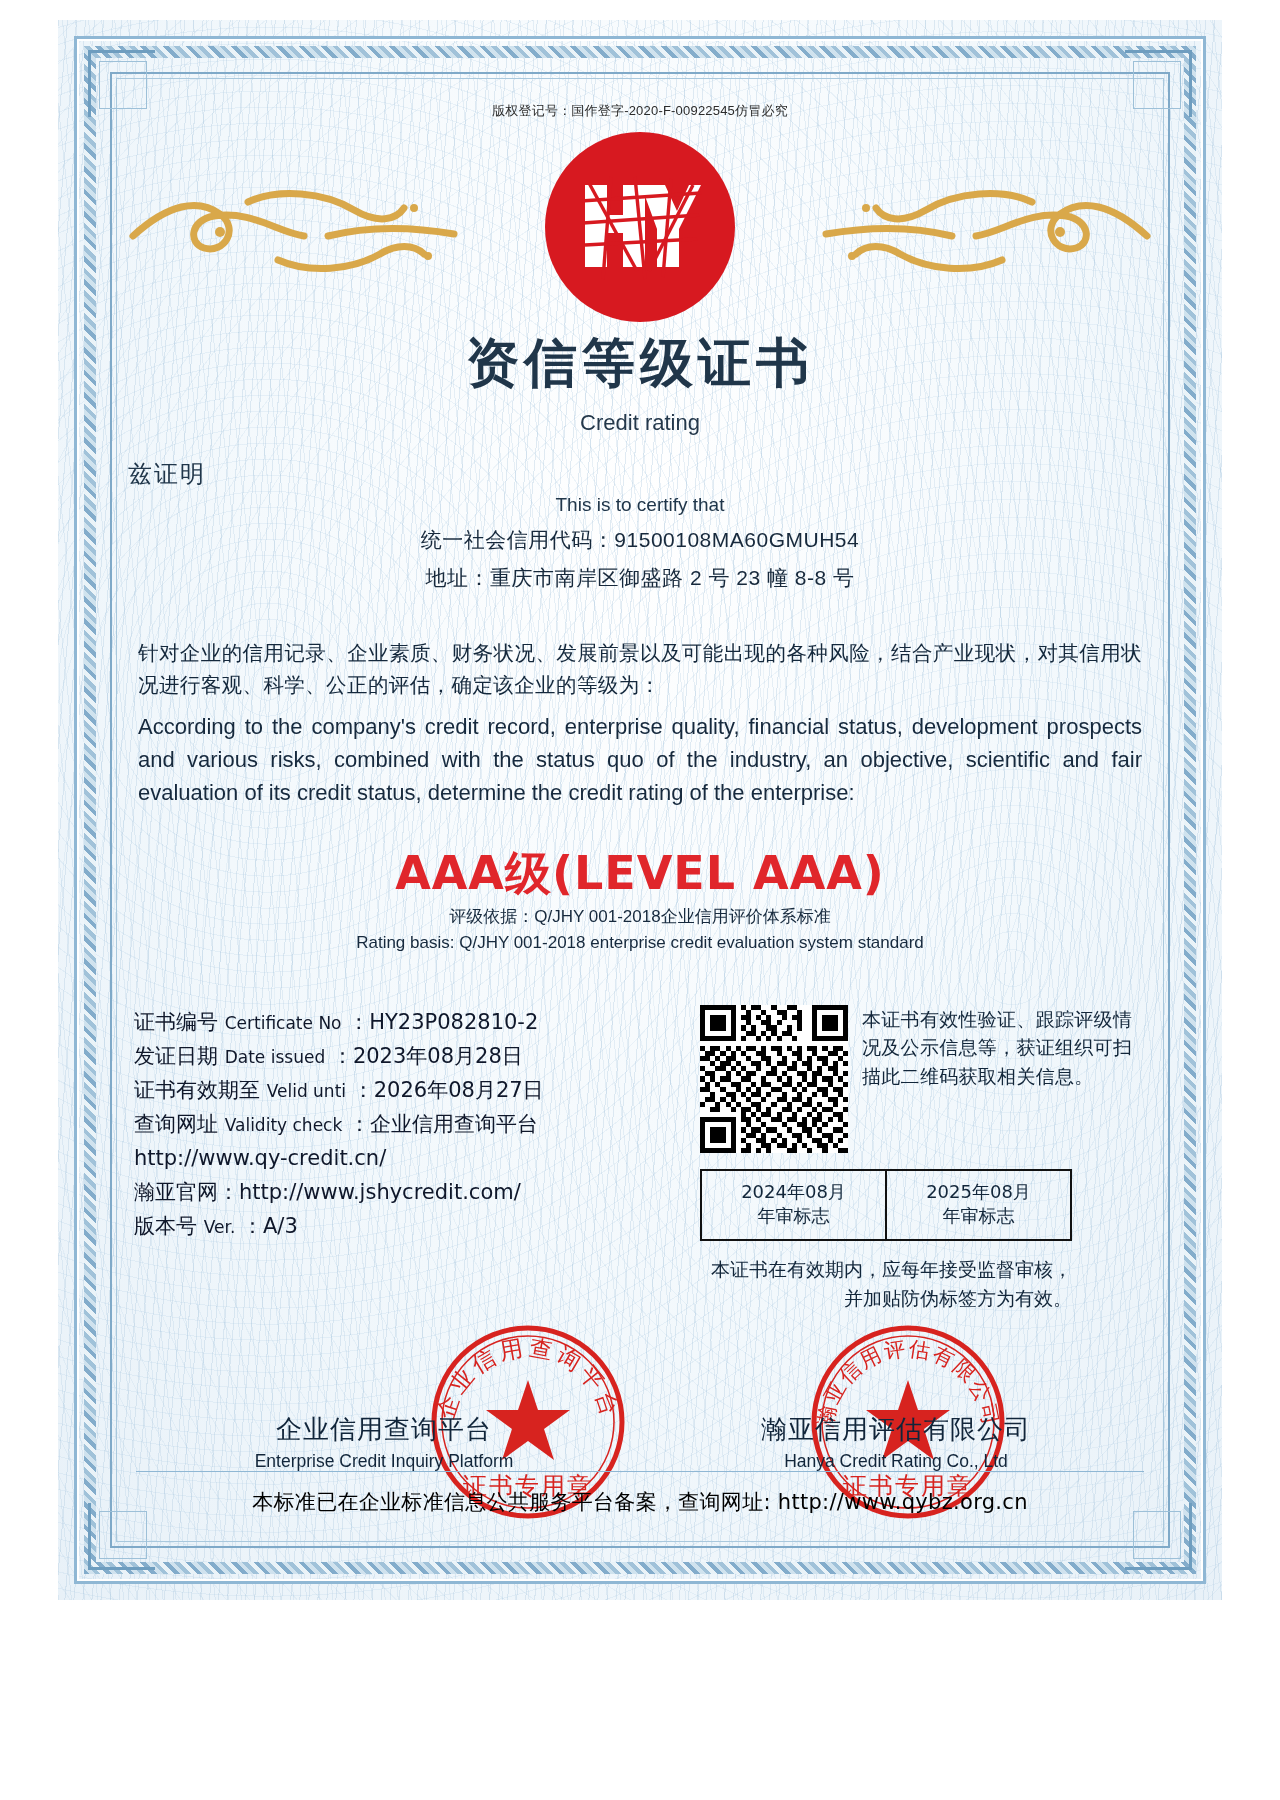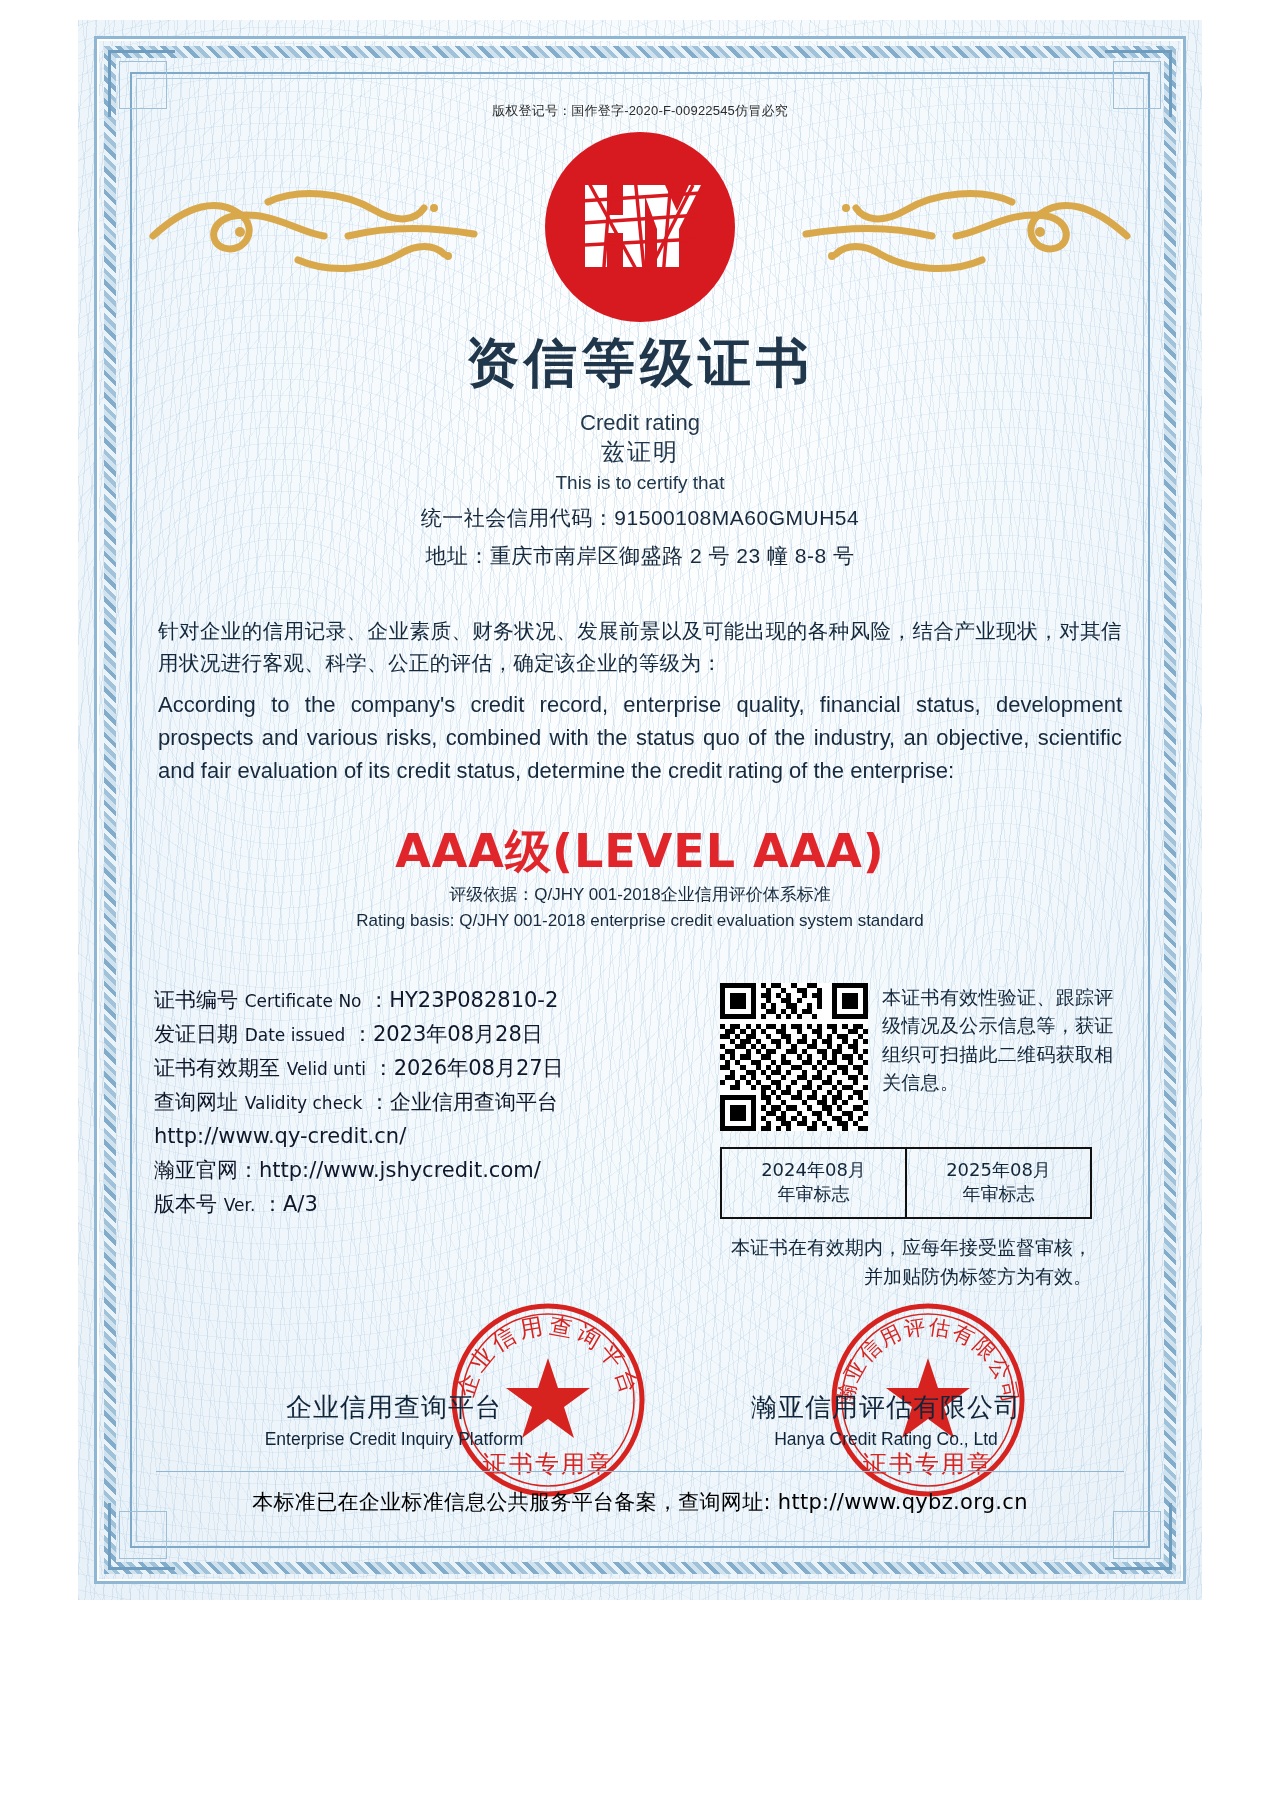--- a/index.html
+++ b/index.html
@@ -22,6 +22,7 @@
     margin: 20px auto 0 auto;
     background: #fbfdfe;
     overflow: hidden;
+    padding-left: 40px;
   }
 
   

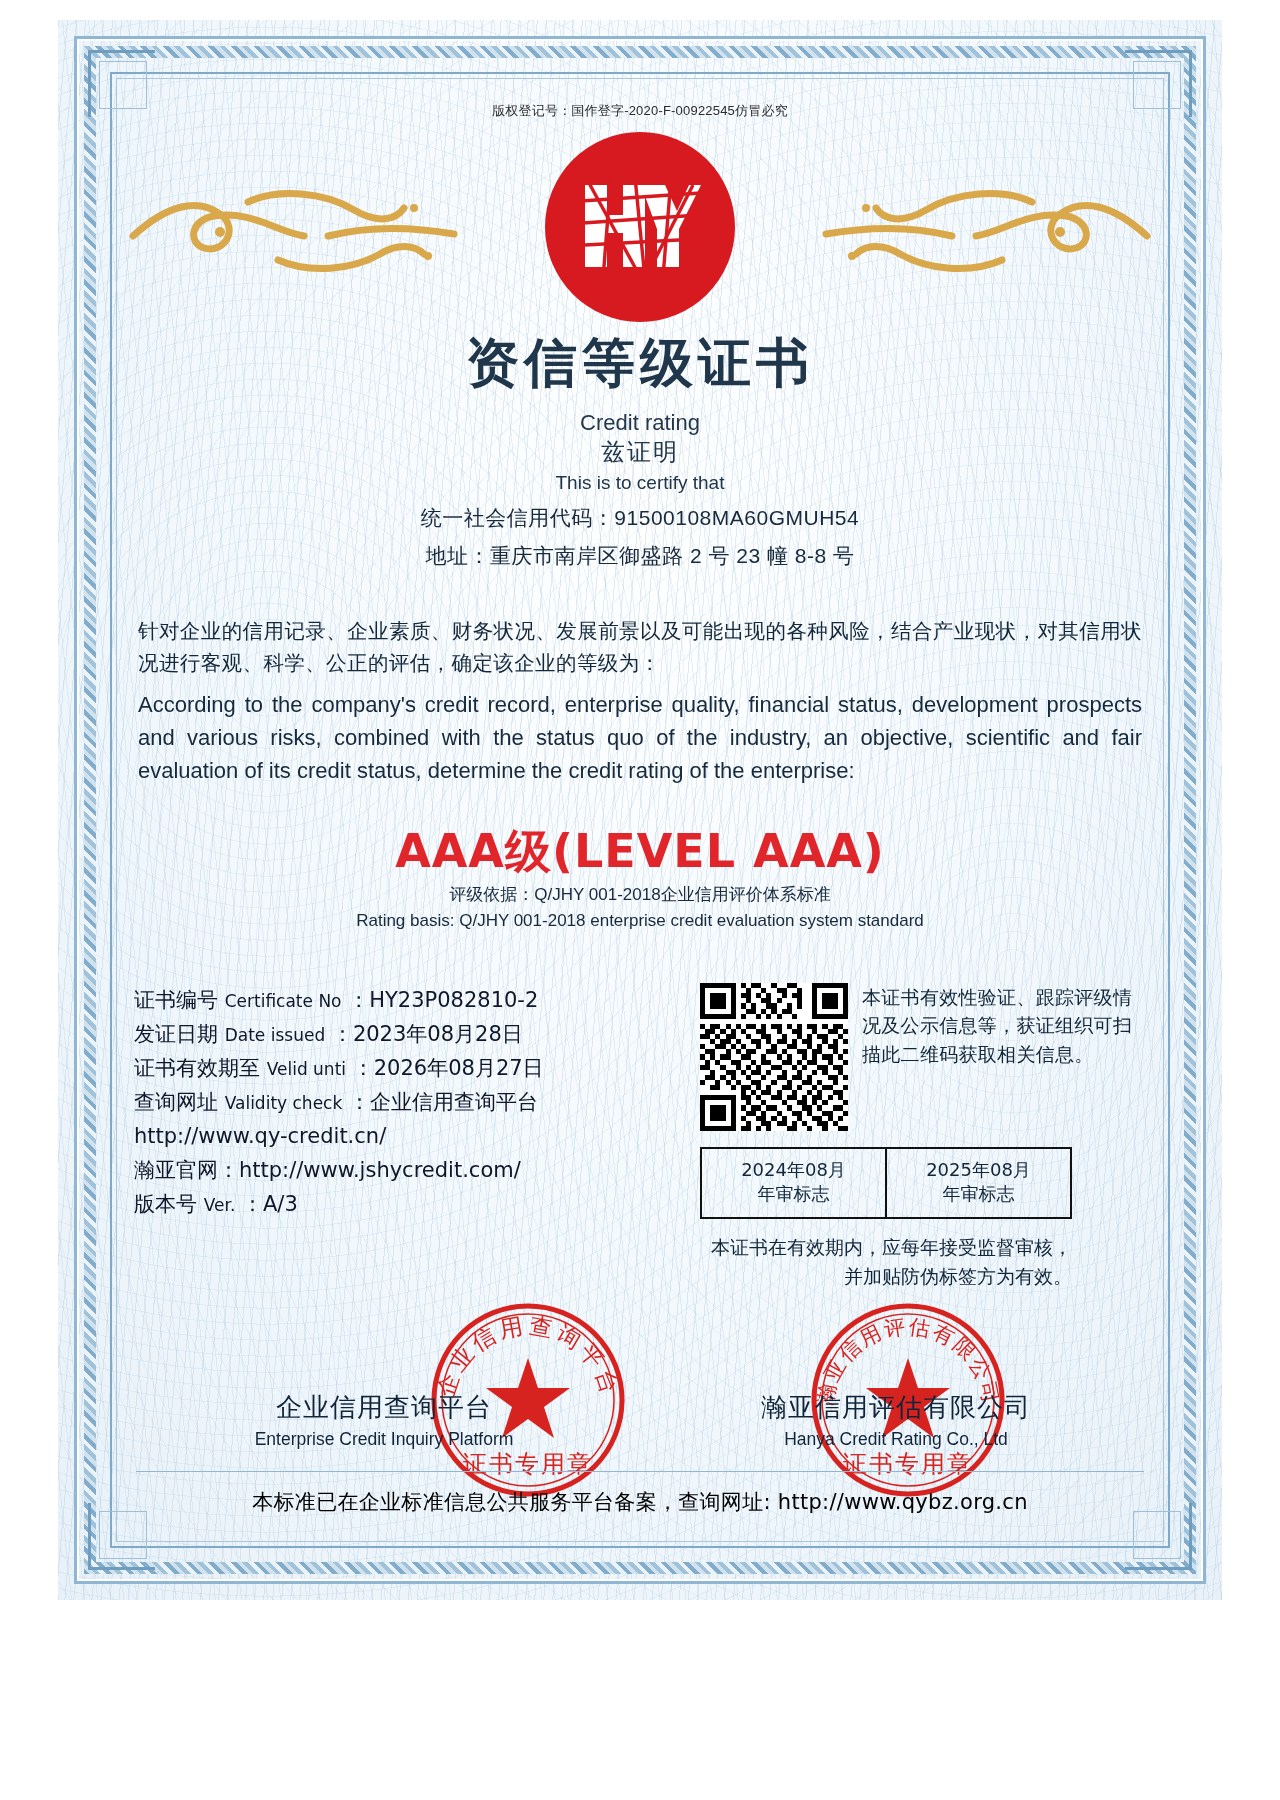--- a/index.html
+++ b/index.html
@@ -177,9 +177,10 @@
     margin-top: 10px;
   }
   .certify-cn {
-    text-align: center;
+    text-align: left;
     font-size: 24px;
     color: #20364a;
+    margin-top: 22px;
     letter-spacing: 2px;
   }
   .certify-en {

